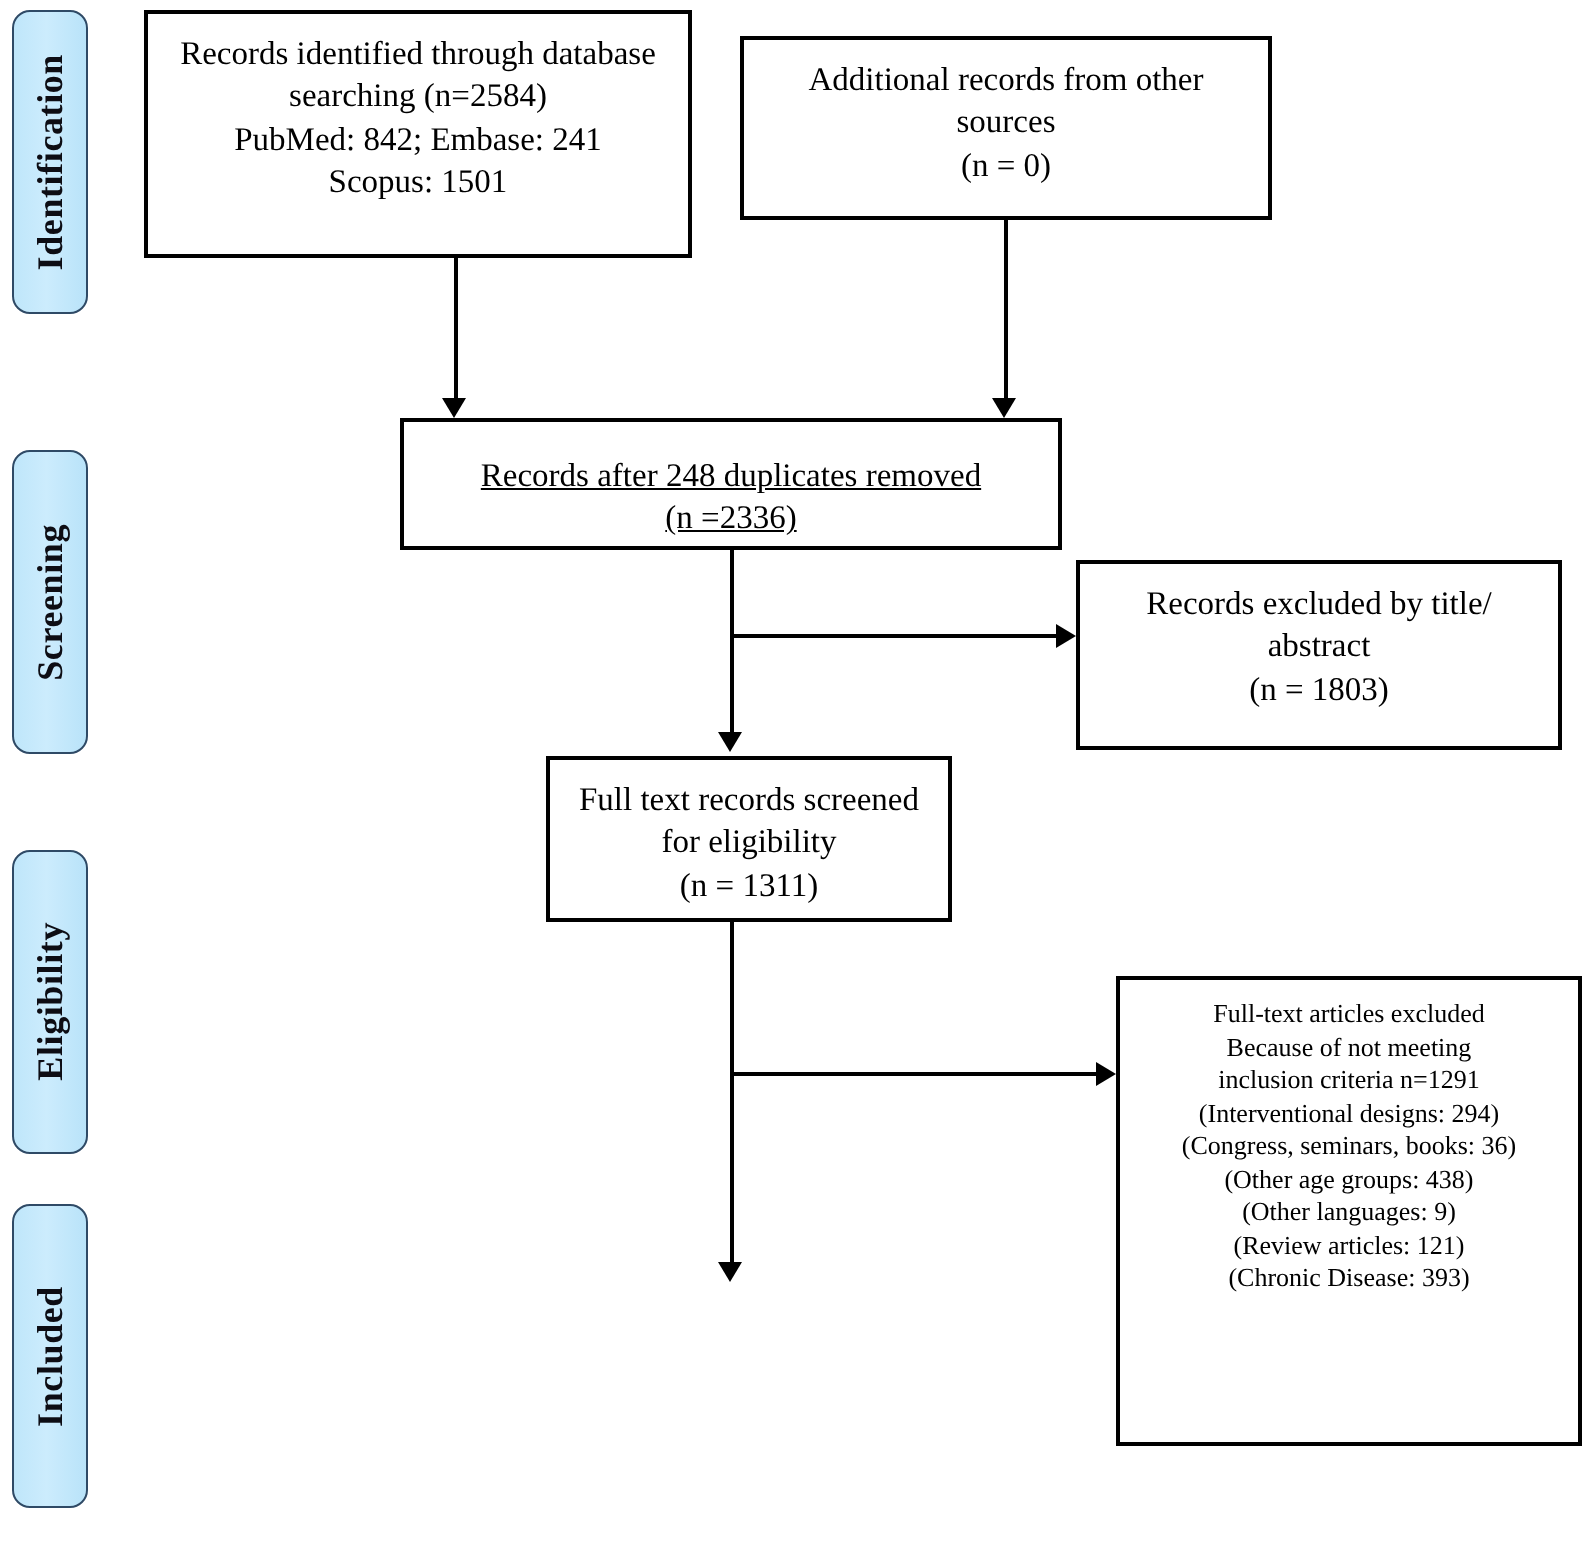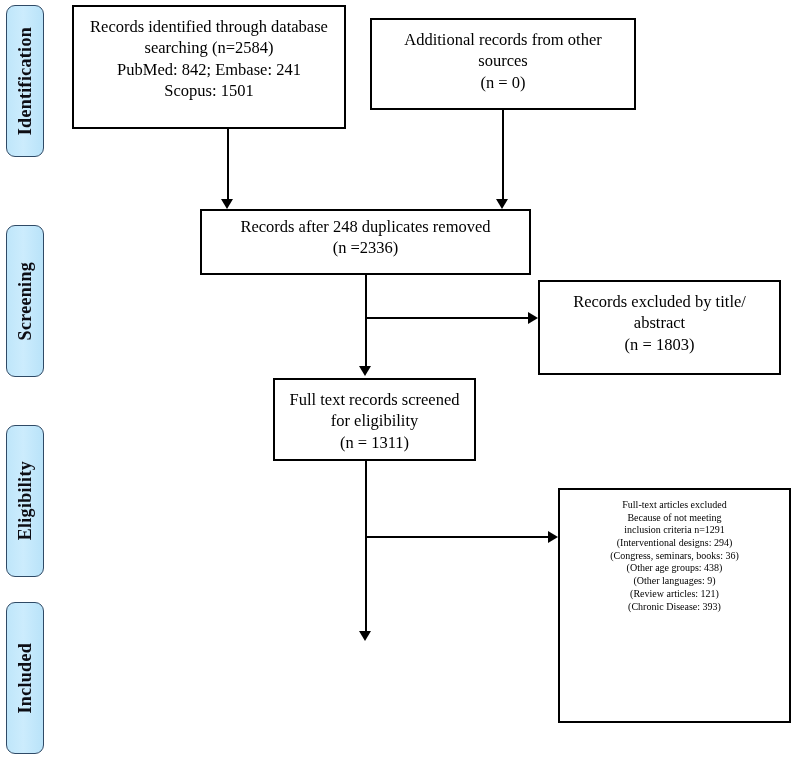--- a/index.html
+++ b/index.html
@@ -62,7 +62,7 @@
     padding: 0 6px;
   }
   .flow-box.tight .box-text { font-size: 10px; line-height: 1.27; padding: 0 2px; }
-  .flow-box.mid { padding-top: 5px; }
+  .flow-box.mid { padding-top: 16px; text-decoration: underline; }
 
   
   .vline, .hline {

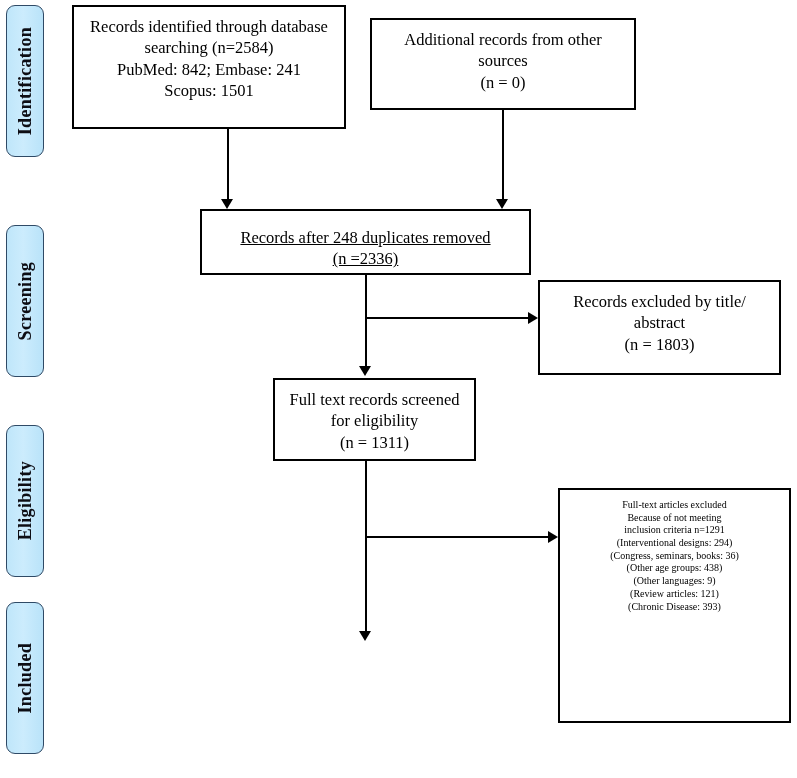--- a/index.html
+++ b/index.html
@@ -61,7 +61,7 @@
     white-space: pre-line;
     padding: 0 6px;
   }
-  .flow-box.tight .box-text { font-size: 10px; line-height: 1.27; padding: 0 2px; }
+  .flow-box.tight .box-text { font-size: 13px; line-height: 1.27; padding: 0 2px; }
   .flow-box.mid { padding-top: 16px; text-decoration: underline; }
 
   

